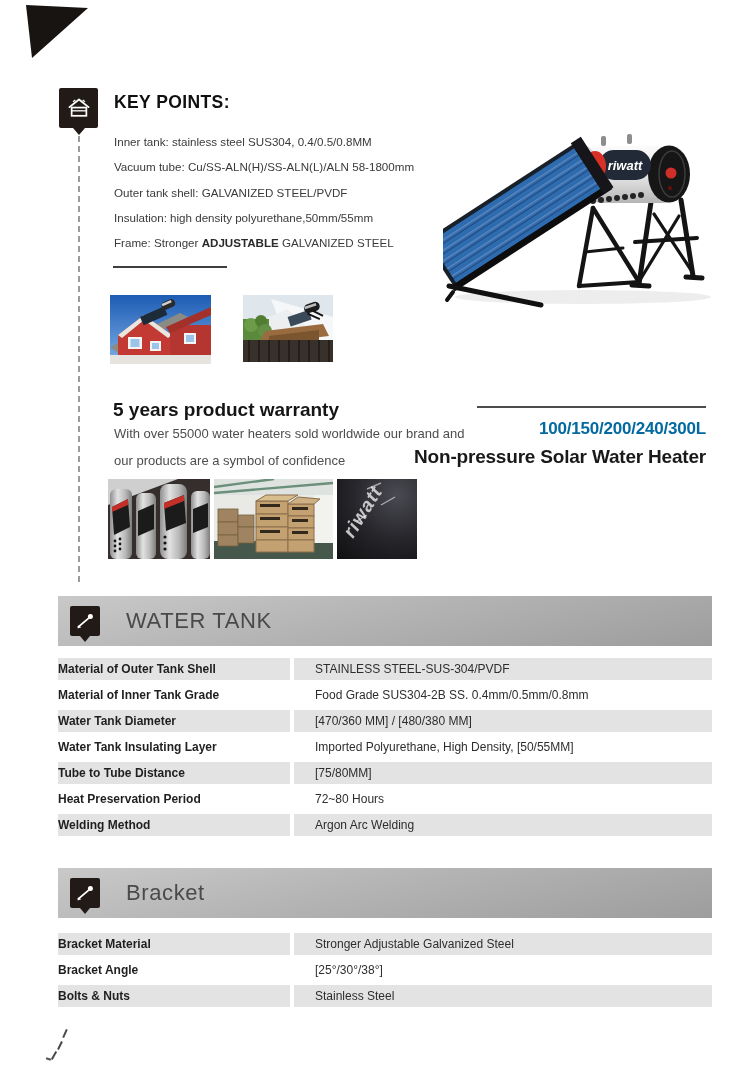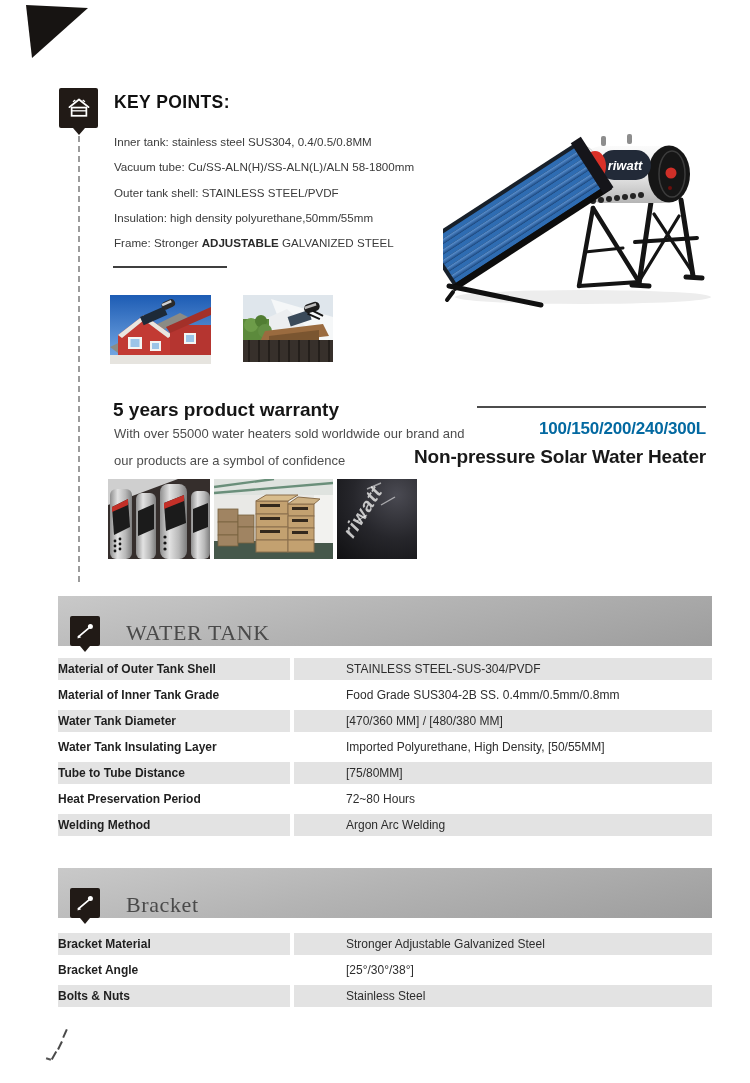--- a/index.html
+++ b/index.html
@@ -98,7 +98,7 @@
   <div class="abs kp-list">
     <div class="kp-item">Inner tank: stainless steel SUS304, 0.4/0.5/0.8MM</div>
     <div class="kp-item">Vacuum tube: Cu/SS-ALN(H)/SS-ALN(L)/ALN 58-1800mm</div>
-    <div class="kp-item">Outer tank shell: STAINLESS STEEL/PVDF</div>
+    <div class="kp-item">Outer tank shell: GALVANIZED STEEL/PVDF</div>
     <div class="kp-item">Insulation: high density polyurethane,50mm/55mm</div>
     <div class="kp-item"><span>Frame: Stronger </span><b>ADJUSTABLE</b><span> GALVANIZED STEEL</span></div>
   </div>

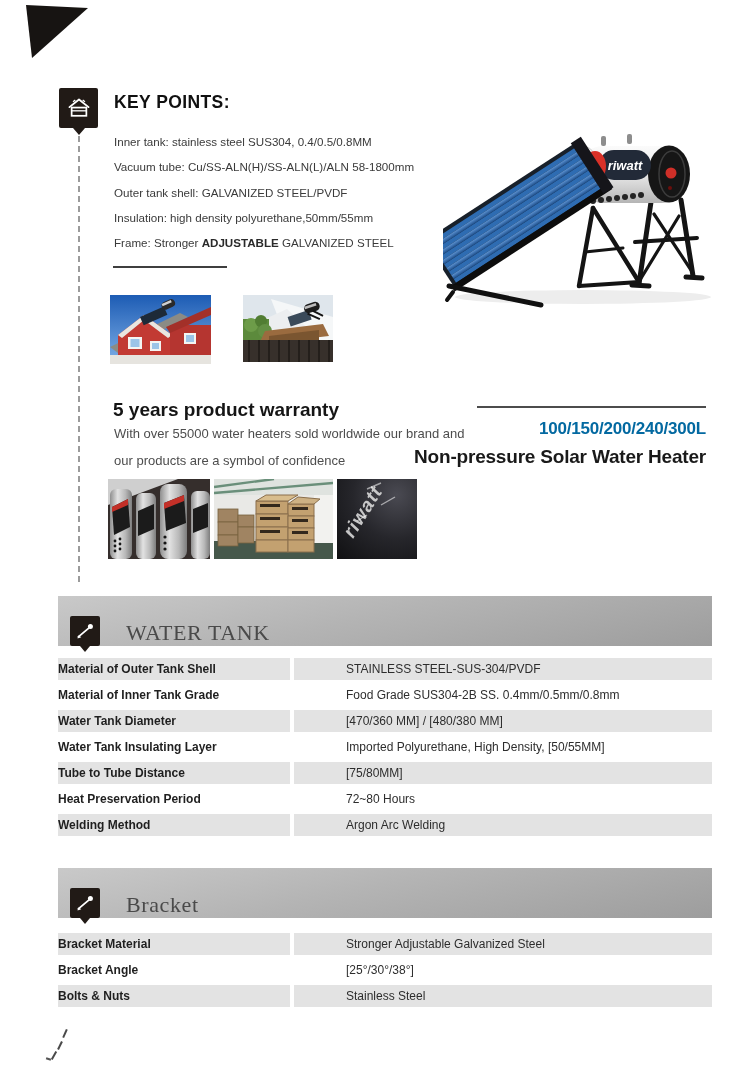--- a/index.html
+++ b/index.html
@@ -46,7 +46,7 @@
 
   
   .band{left:58px;width:654px;height:50px;background:linear-gradient(168deg,#c9c9c9 0%,#b4b4b4 45%,#9d9d9d 100%);
-        display:flex;align-items:flex-end;font-family:Liberation Serif, serif;}
+        display:flex;align-items:center;}
   .band-watertank{top:596px;}
   .band-bracket{top:868px;}
   .band-badge{position:relative;width:30px;height:30px;background:#211a16;border-radius:2px;

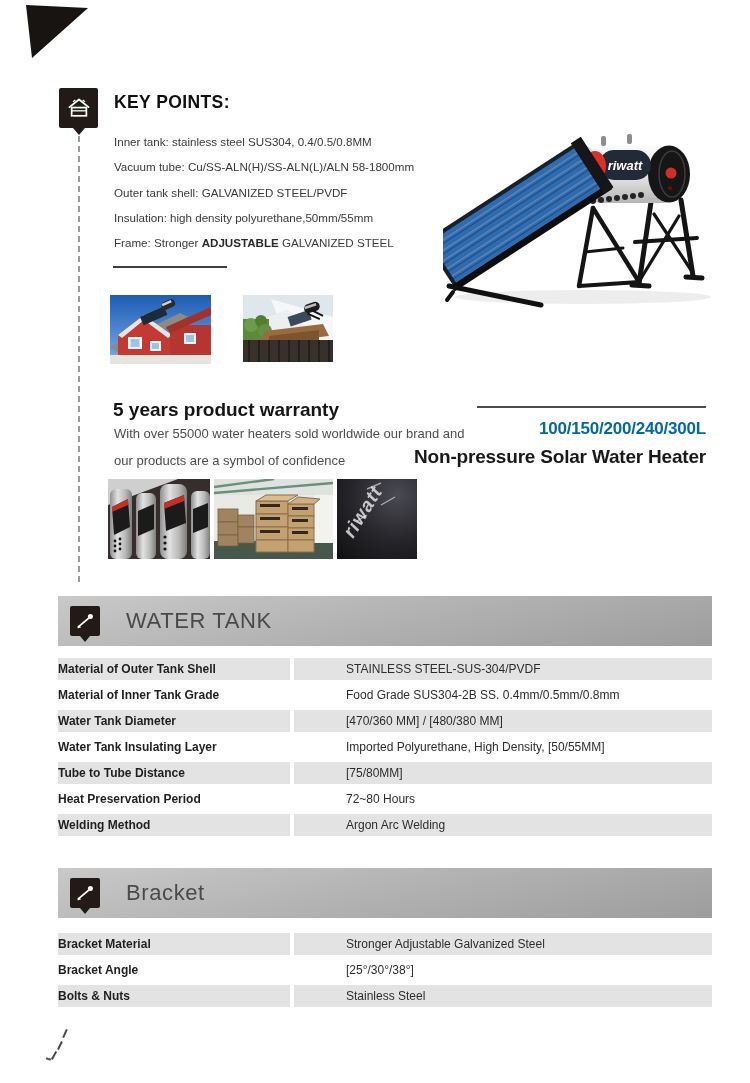--- a/index.html
+++ b/index.html
@@ -62,7 +62,7 @@
   .trow{display:flex;height:22px;margin-bottom:4px;}
   .tlabel{width:232px;margin-right:4px;box-sizing:border-box;
           font-size:12px;font-weight:bold;color:#1f1f1f;line-height:22px;white-space:nowrap;}
-  .tvalue{flex:1;padding-left:52px;box-sizing:border-box;font-size:12px;color:#2d2d2d;
+  .tvalue{flex:1;padding-left:21px;box-sizing:border-box;font-size:12px;color:#2d2d2d;
           line-height:22px;white-space:nowrap;}
   .trow.gray .tlabel,.trow.gray .tvalue{background:#e3e3e3;}
 

